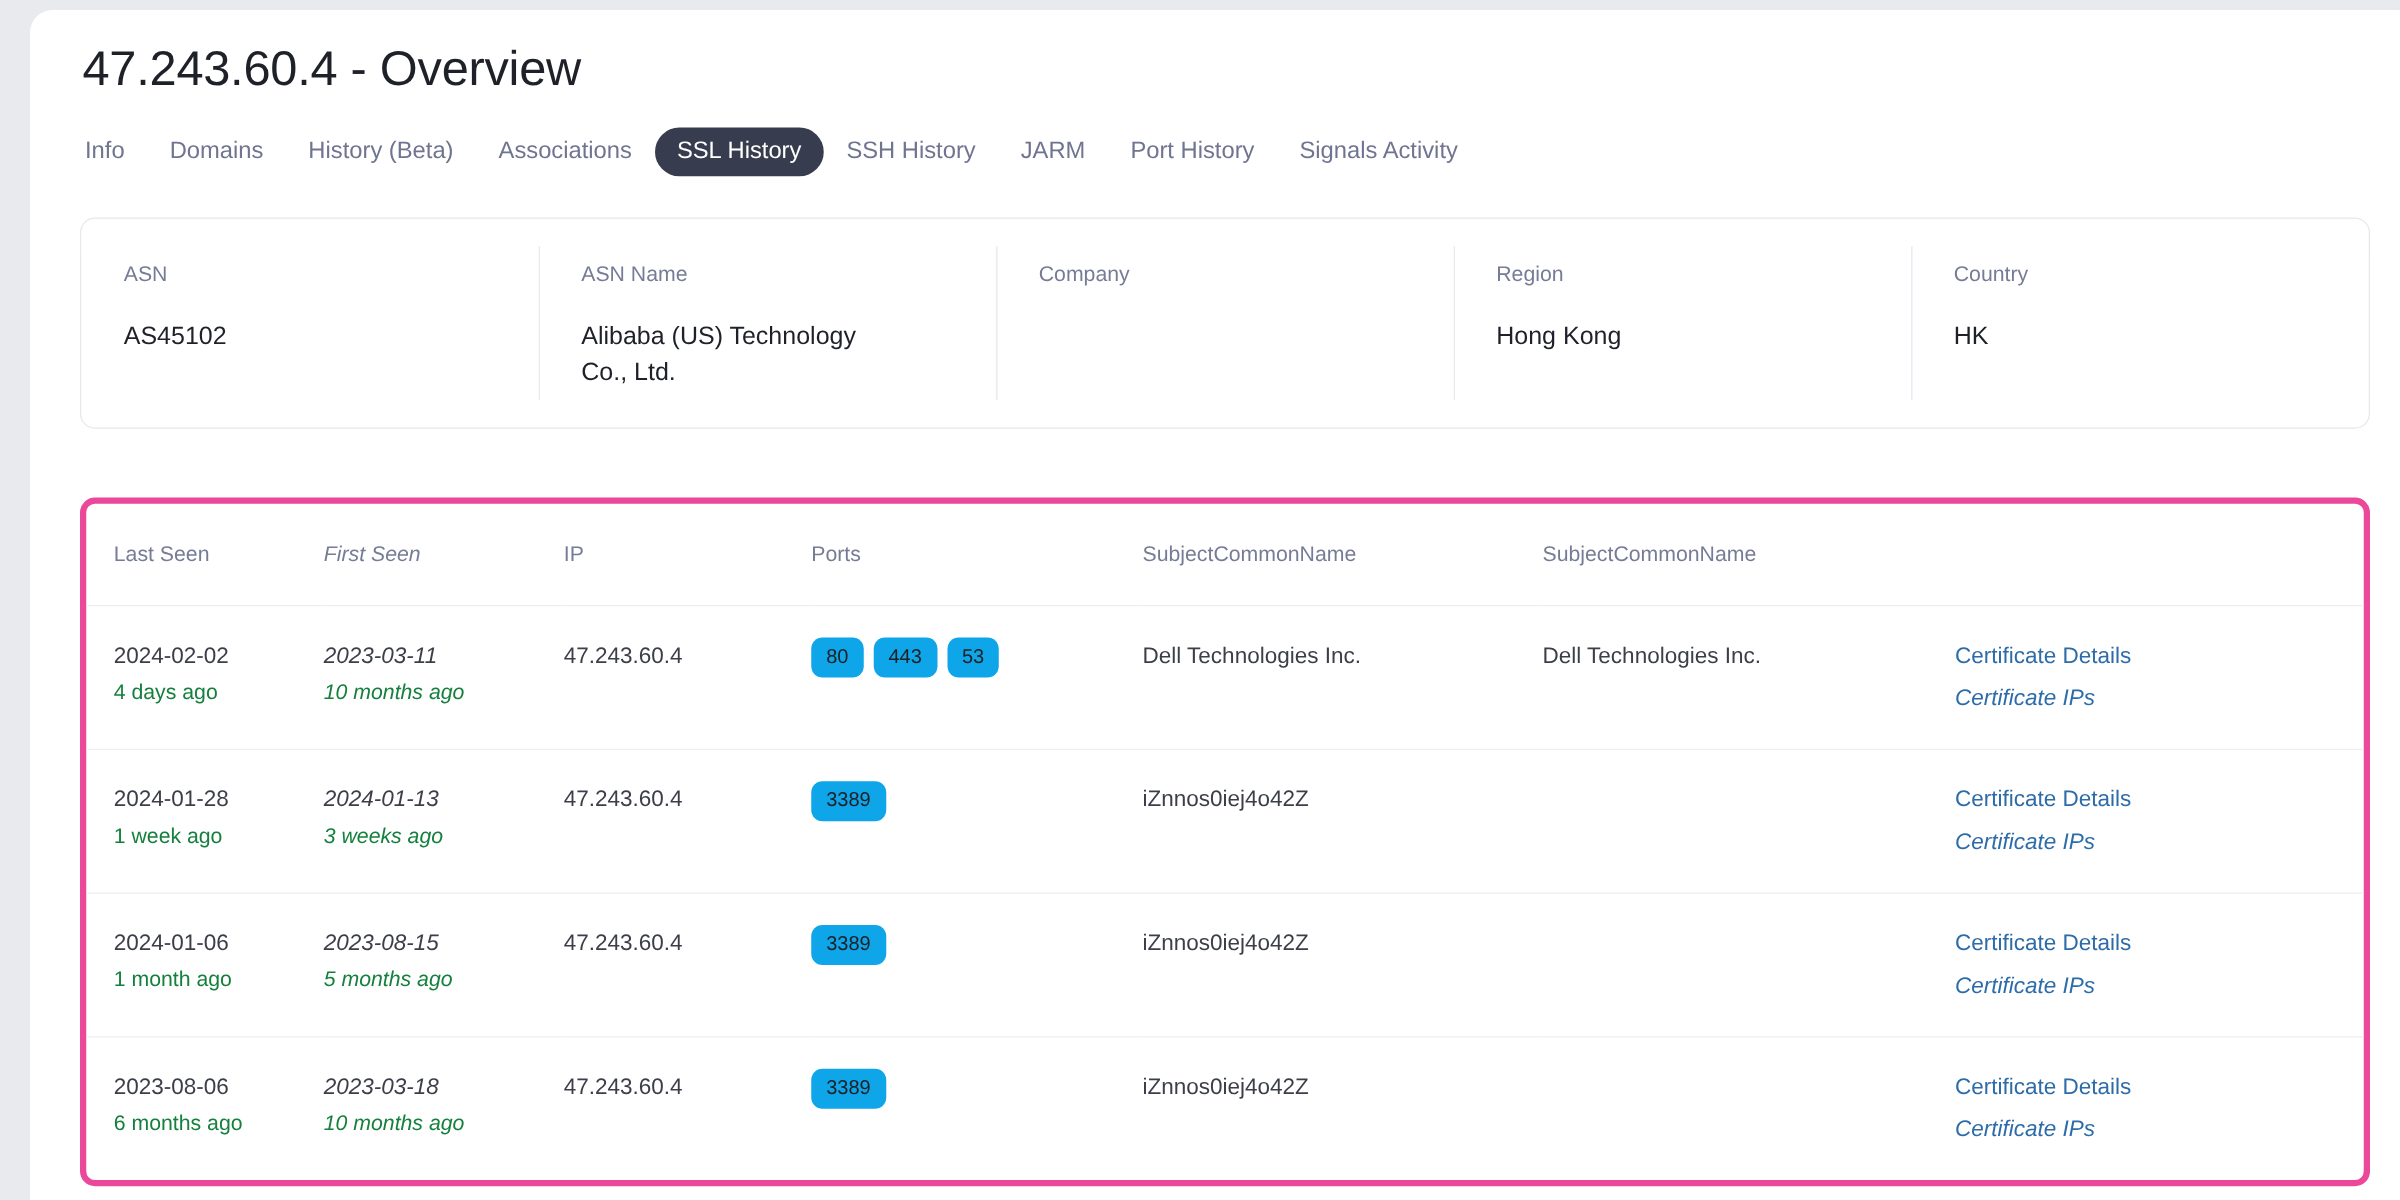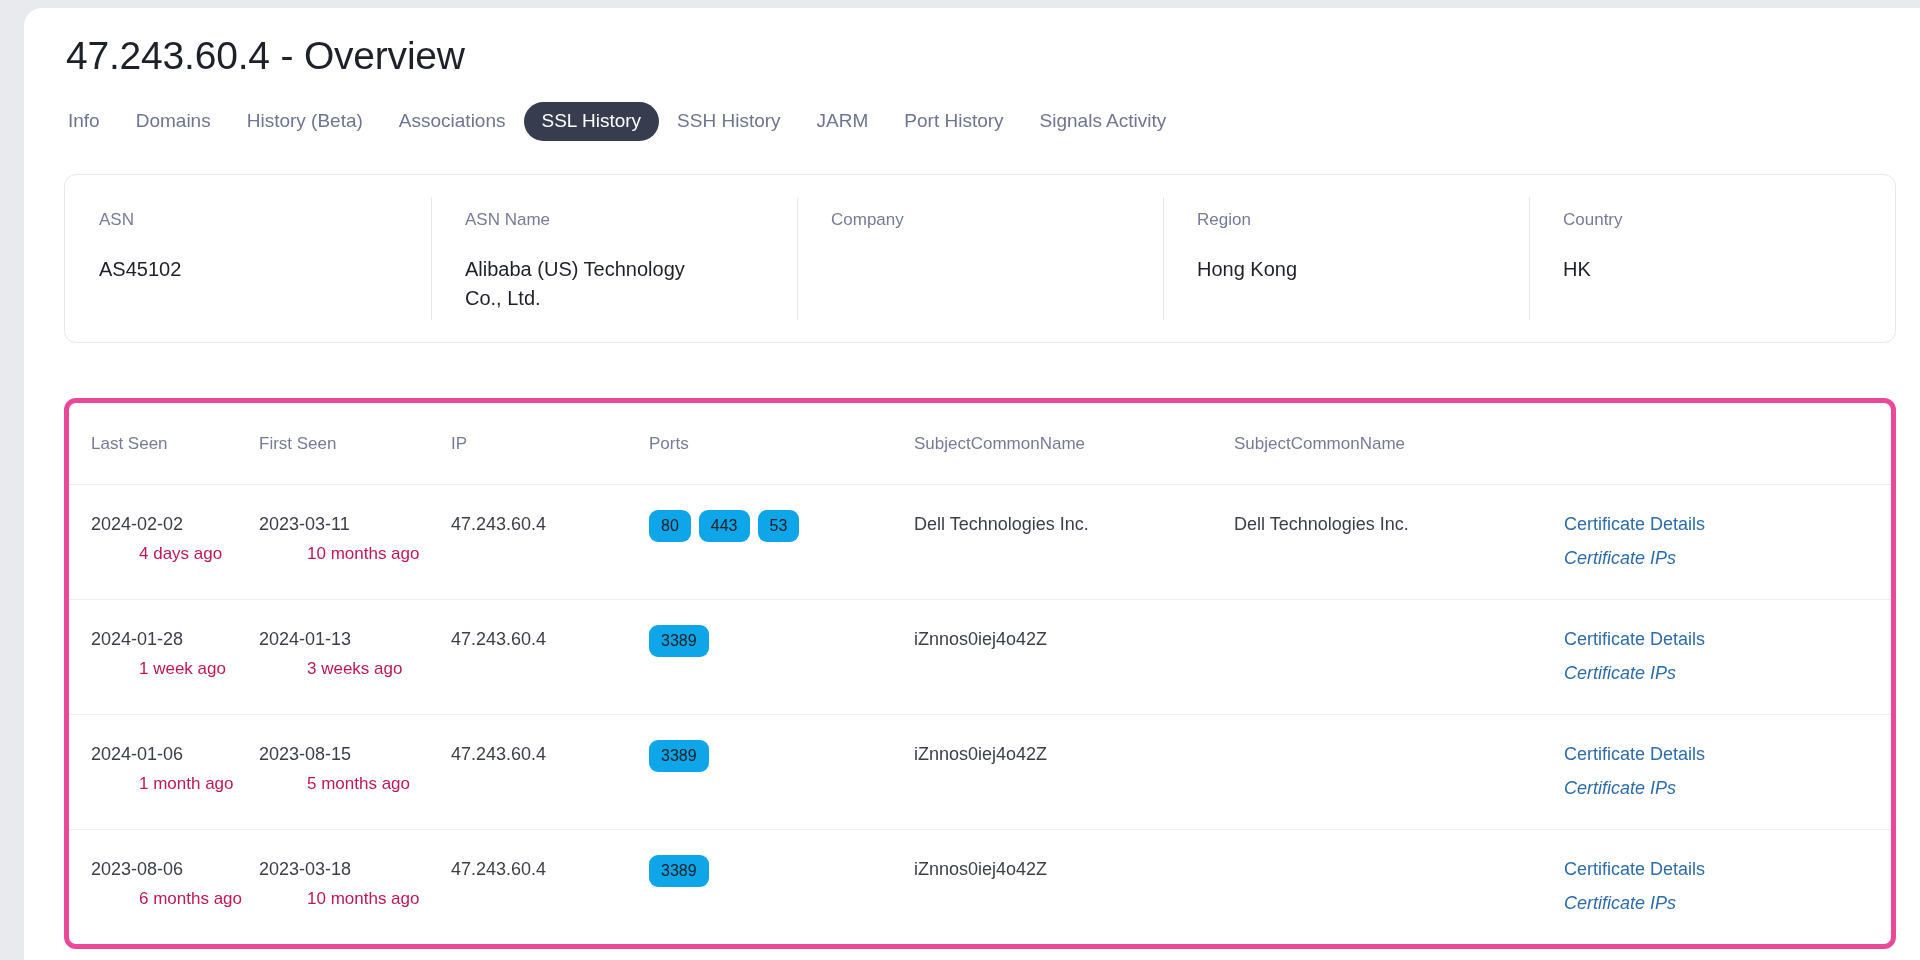--- a/index.html
+++ b/index.html
@@ -132,7 +132,7 @@
   table.ssl-table tr:last-child td { border-bottom: none; }
 
   .col-last   { width: 190px; padding-left: 22px !important; }
-  .col-first  { width: 192px; }
+  .col-first  { width: 192px; font-style: italic; }
   .col-ip     { width: 198px; }
   .col-ports  { width: 265px; }
   .col-scn    { width: 320px; }

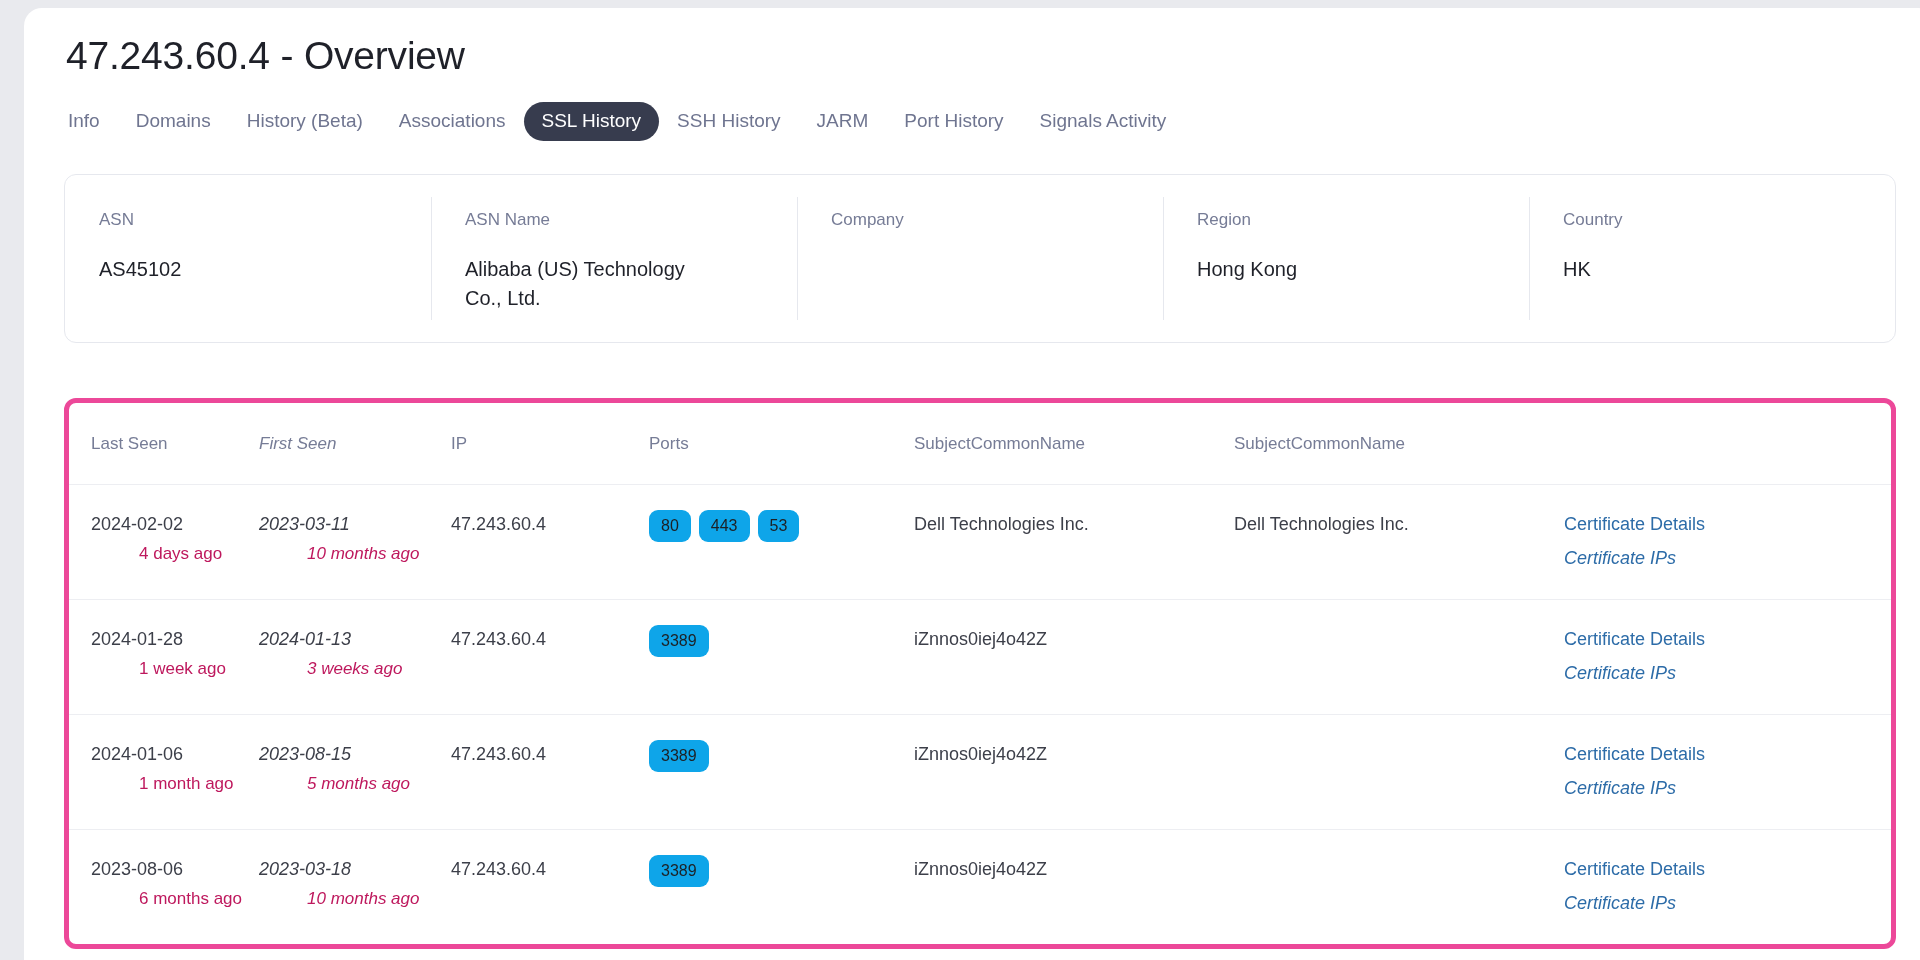--- a/index.html
+++ b/index.html
@@ -146,11 +146,10 @@
     line-height: 1.25;
   }
   .cell-sub {
-    color: #be185d;
+    color: #15803d;
     font-size: 17px;
     margin-top: 7px;
     line-height: 1.25;
-    margin-left: 48px;
   }
 
   .ports-wrap {

